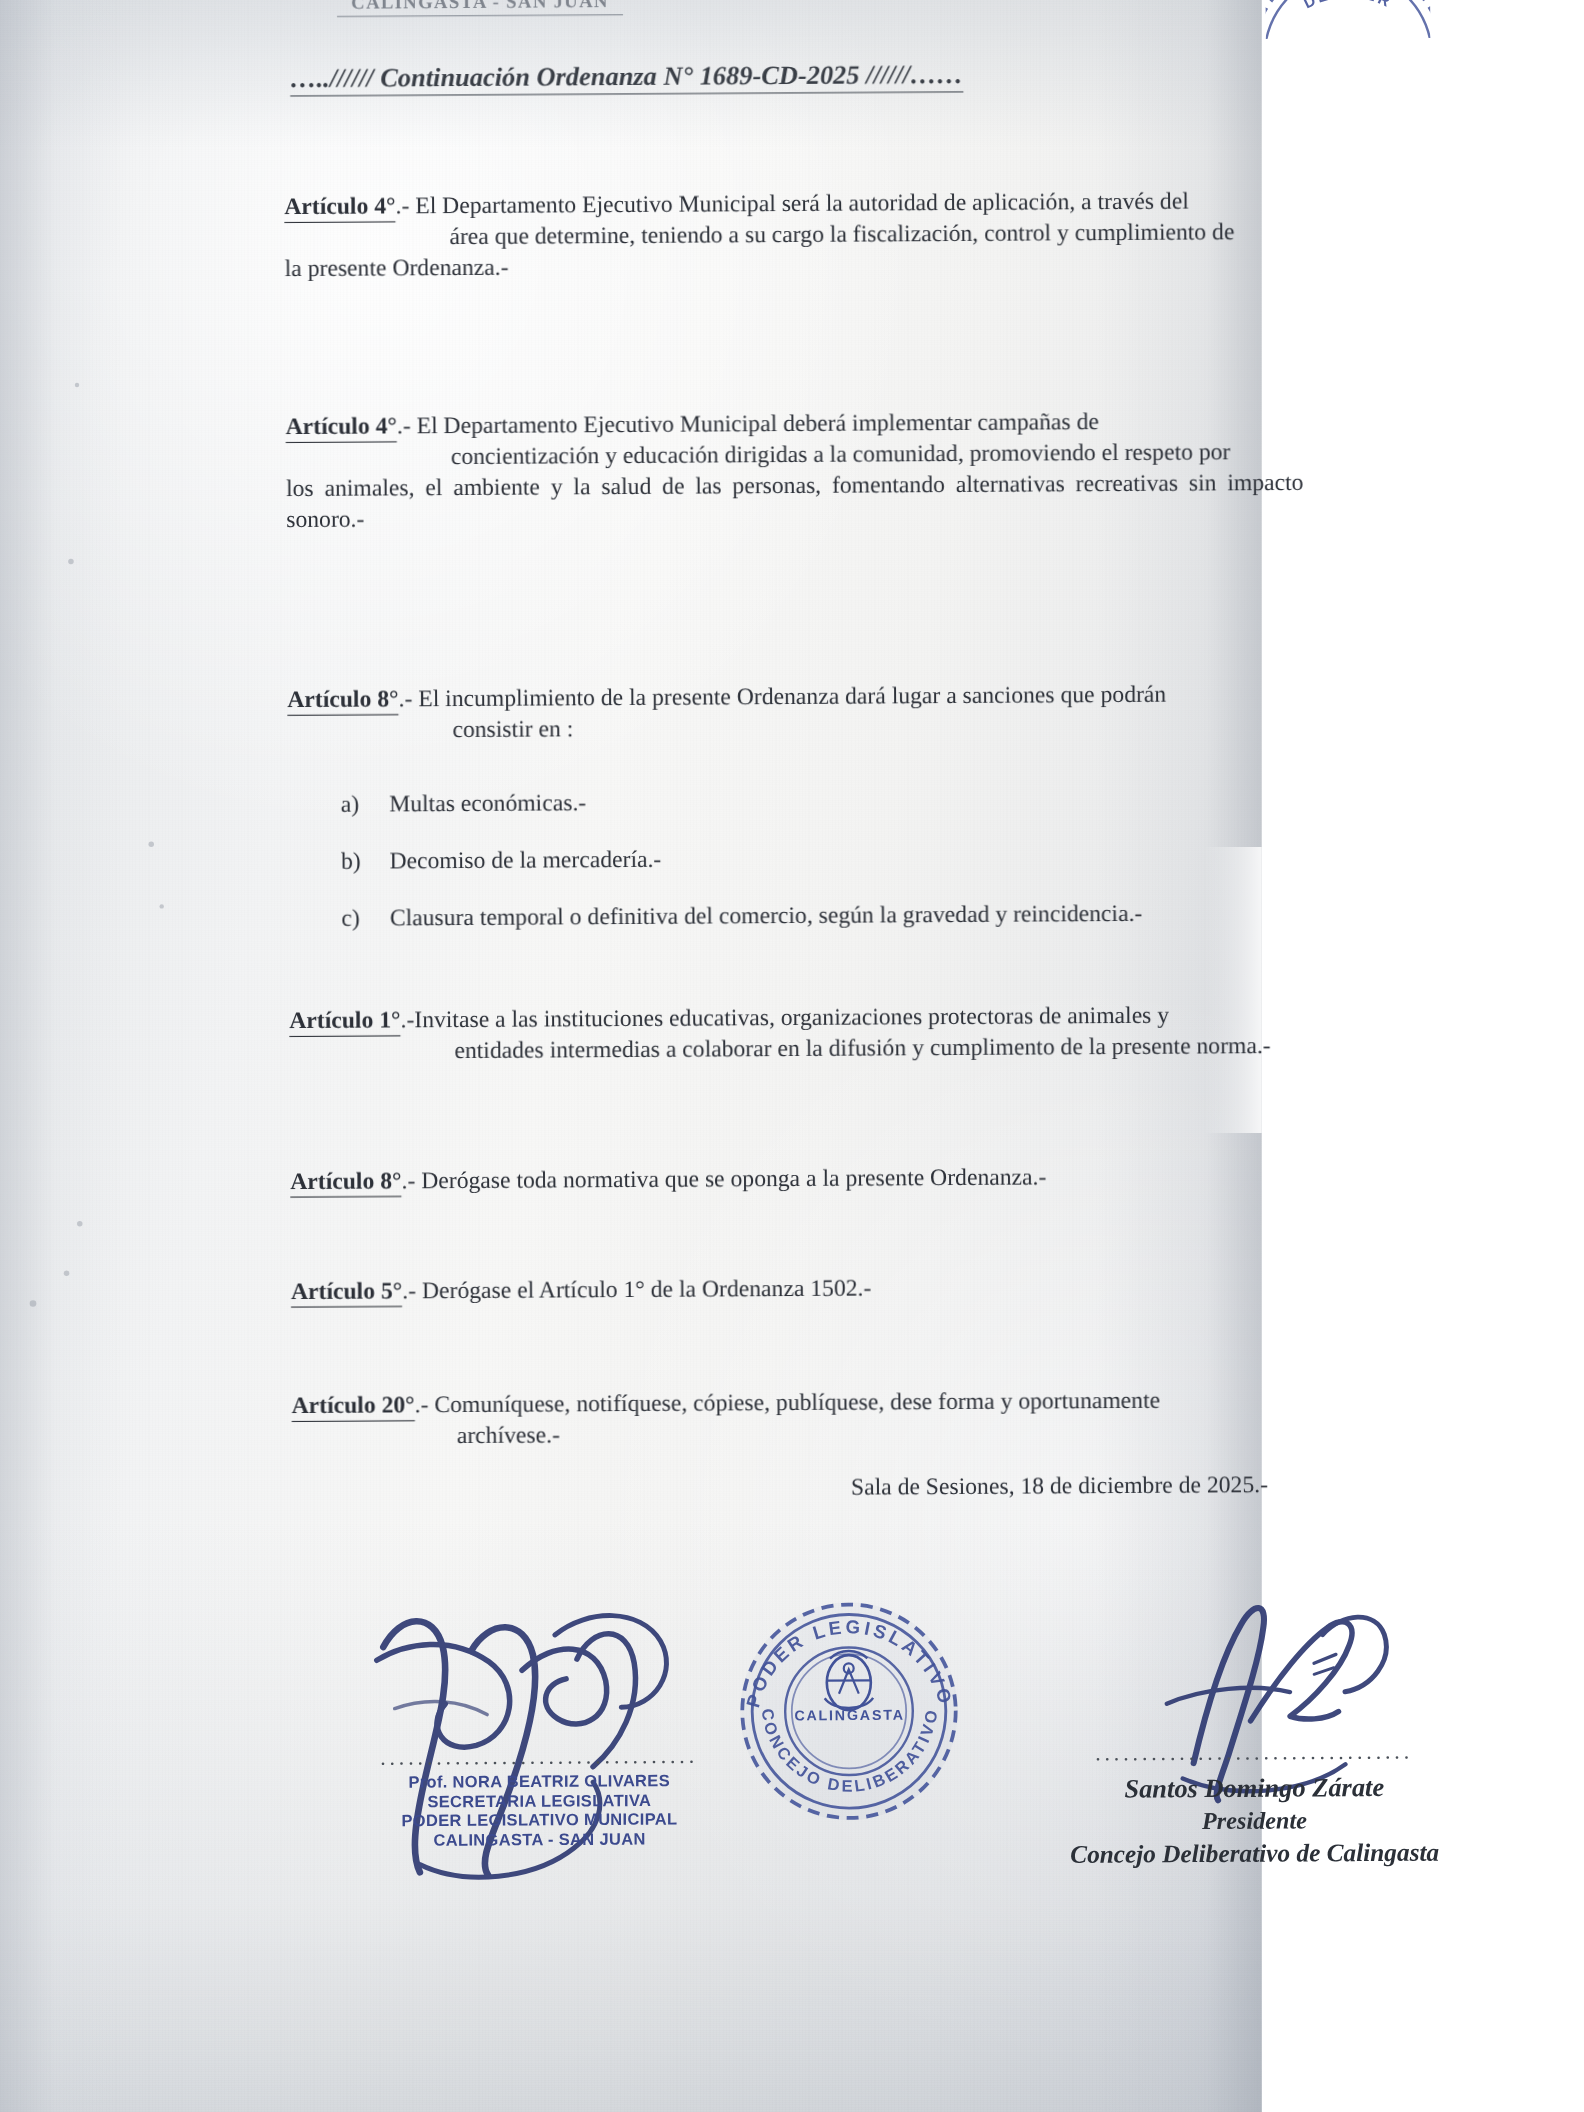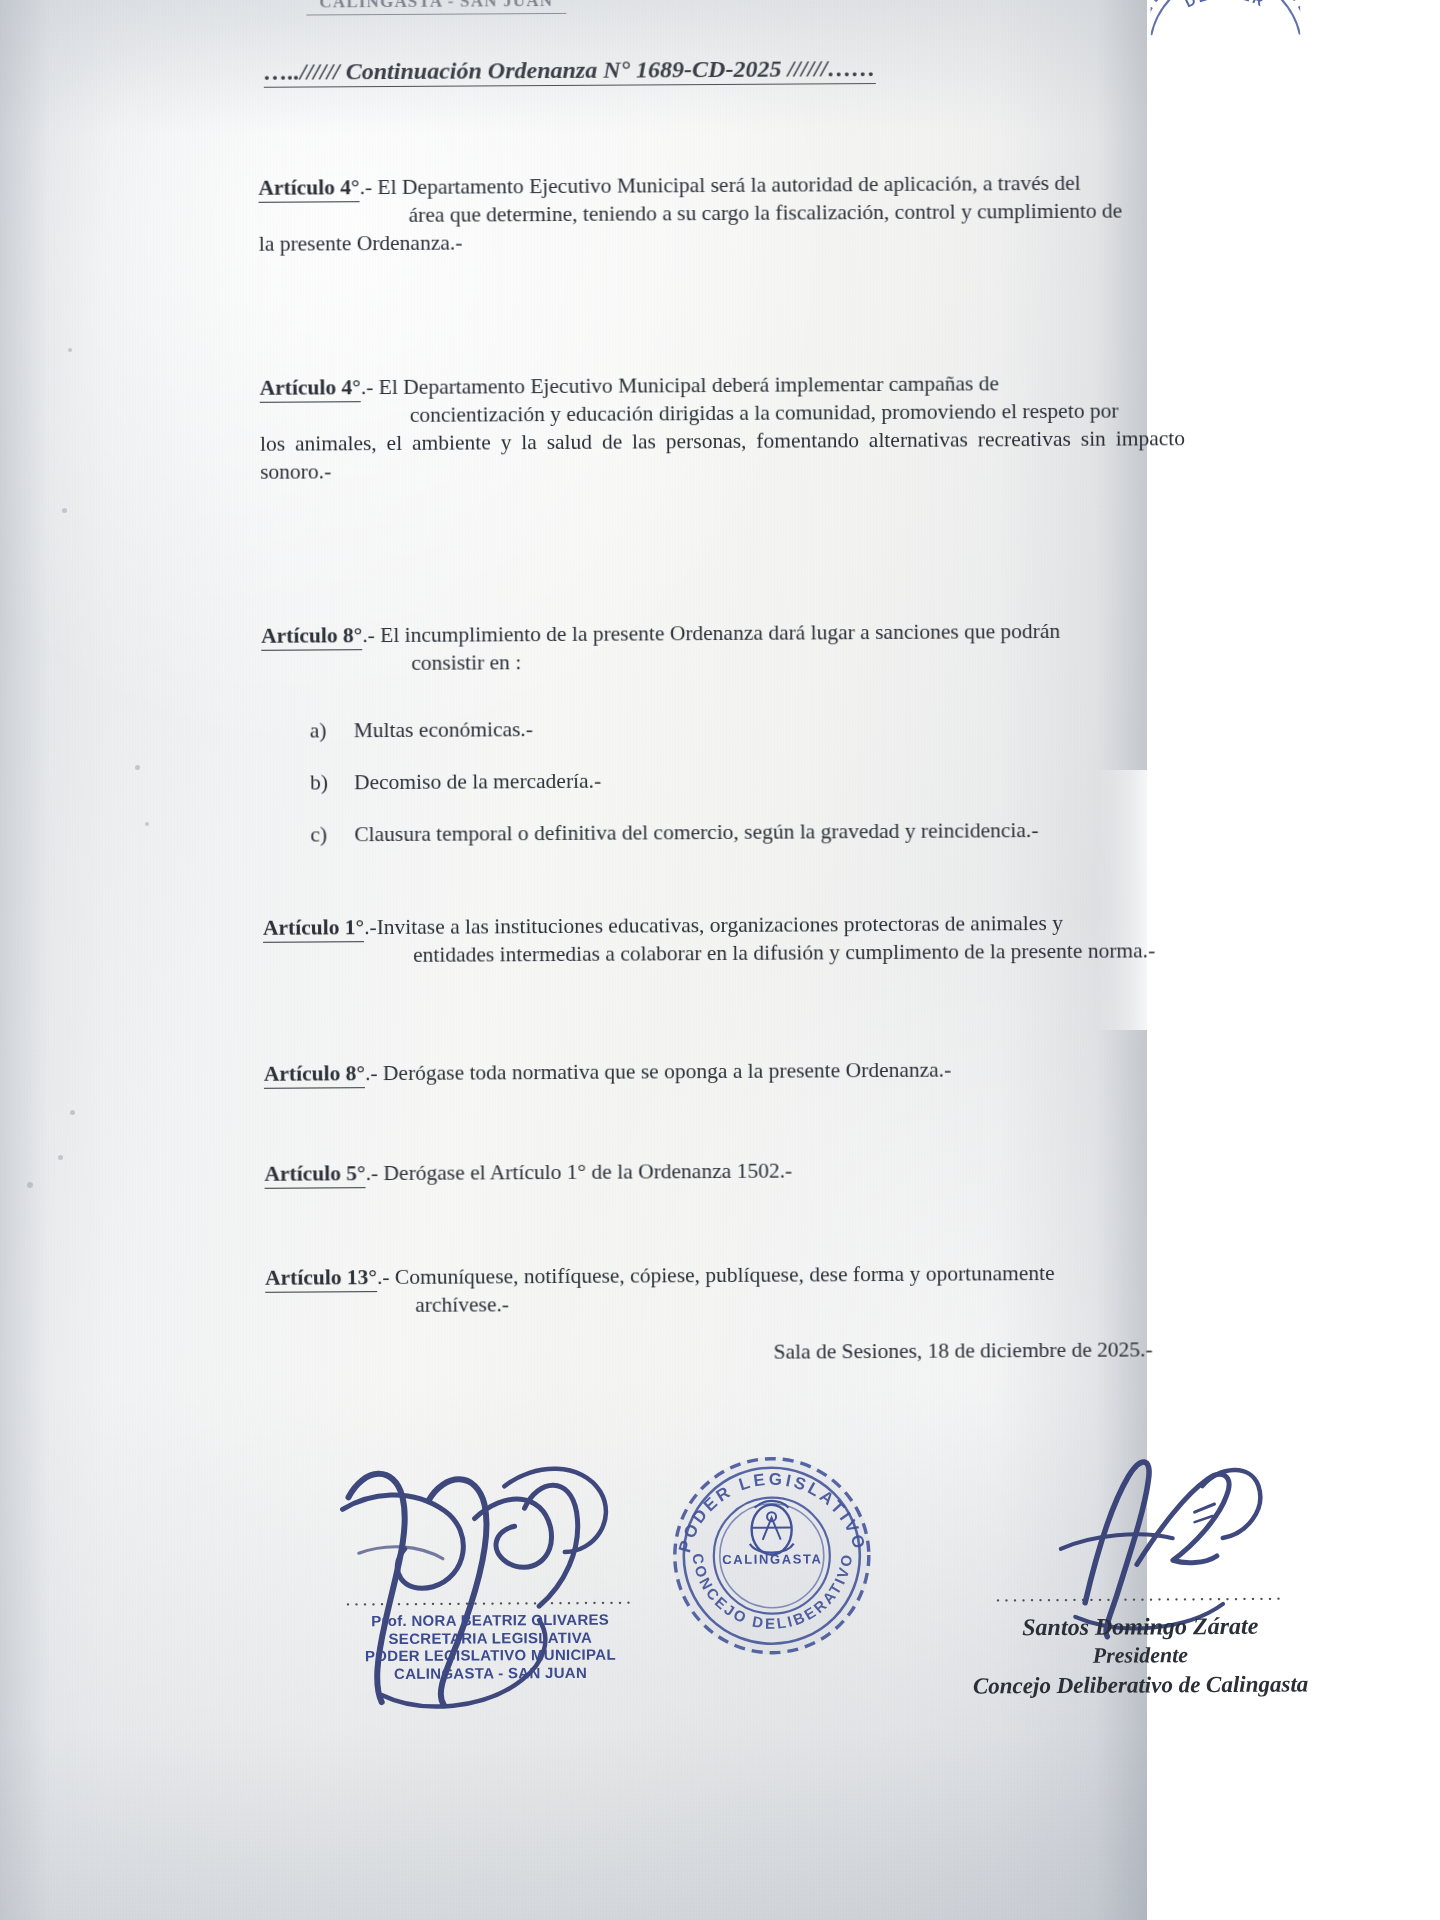--- a/index.html
+++ b/index.html
@@ -299,7 +299,7 @@
 
     <div class="art" style="top:1262px;">
       <span class="artbody">
-        <span class="l1"><span class="lbl">Artículo 13°</span><span>.-</span><span> Comuníquese, notifíquese, cópiese, publíquese, dese forma y oportunamente</span></span>
+        <span class="l1"><span class="lbl">Artículo 20°</span><span>.-</span><span> Comuníquese, notifíquese, cópiese, publíquese, dese forma y oportunamente</span></span>
         <span class="l2">archívese.-</span>
       </span>
     </div>

